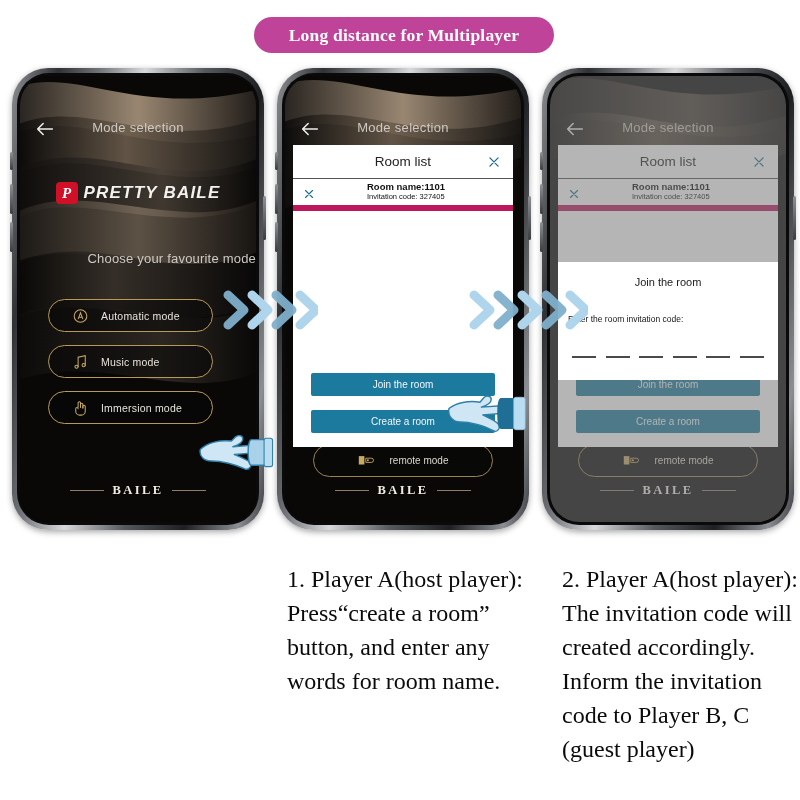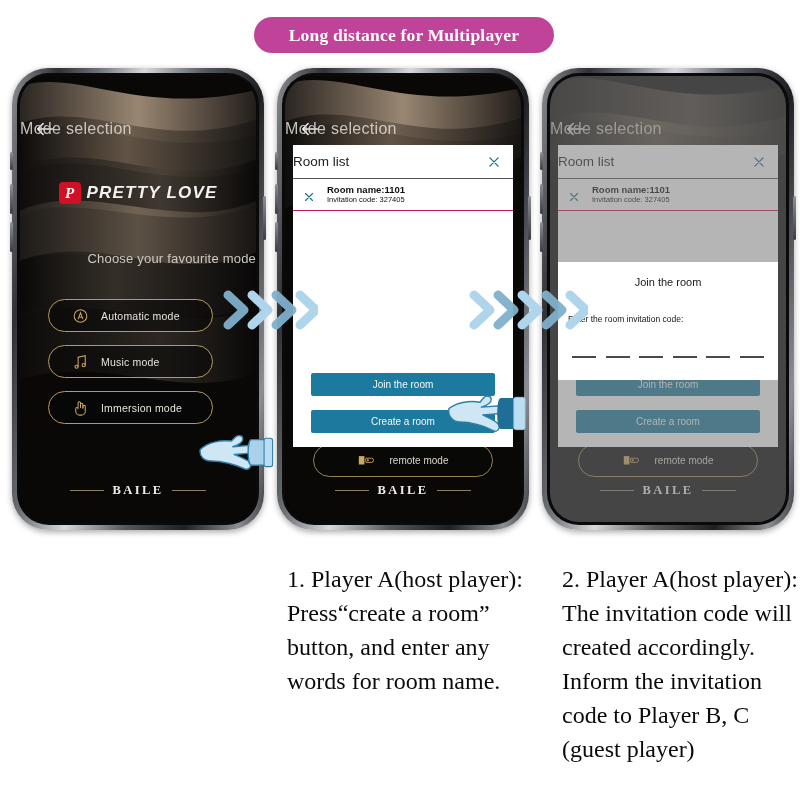--- a/index.html
+++ b/index.html
@@ -77,7 +77,7 @@
     color: #efeeec;
   }
   .nav-title {
-    text-align: left; color: #d6d2cb; font-size: 16px;
+    text-align: center; color: #d6d2cb; font-size: 13px;
     letter-spacing: .3px; opacity: .92;
   }
 

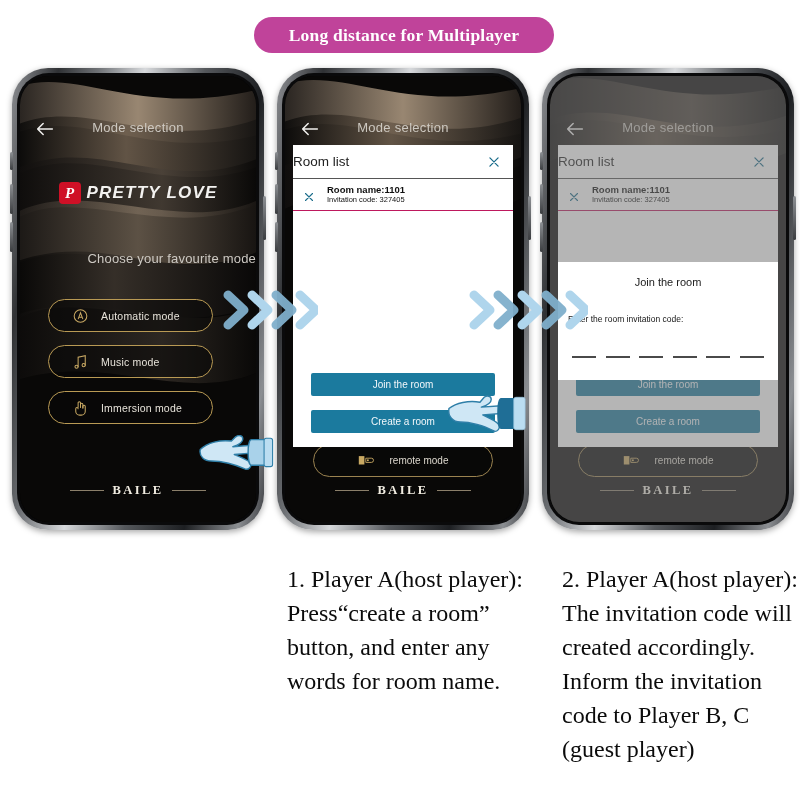--- a/index.html
+++ b/index.html
@@ -149,7 +149,7 @@
   }
   .dlg-head {
     position: relative; height: 34px; flex: 0 0 34px;
-    display: flex; align-items: center; 
+    display: flex; align-items: center; justify-content: center;
     border-bottom: 1px solid #555;
   }
   .dlg-head .t { color: #222; font-size: 13.5px; }

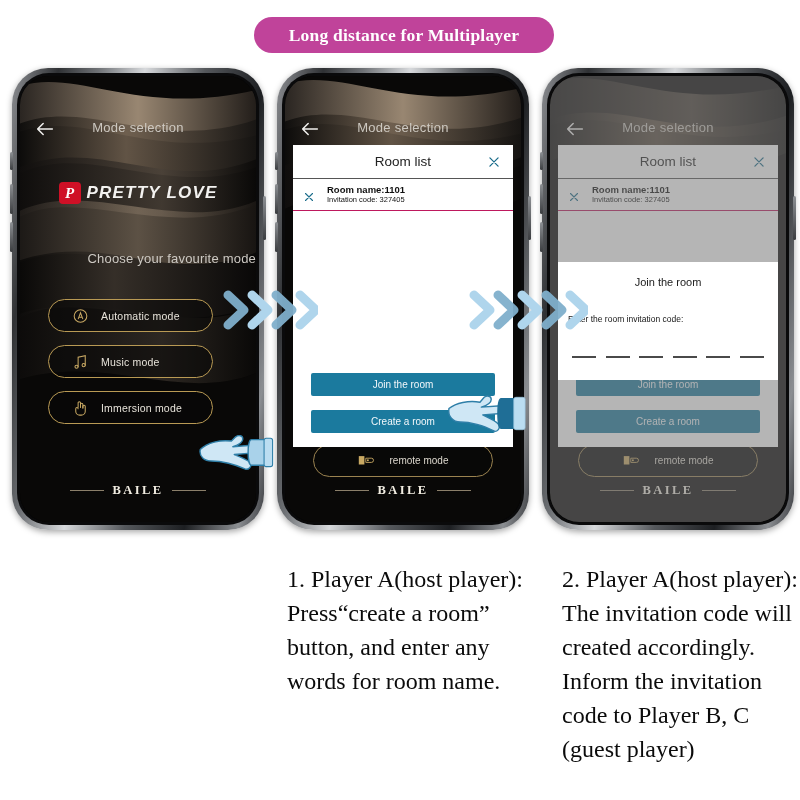--- a/index.html
+++ b/index.html
@@ -285,7 +285,7 @@
 
           <div class="brand">
             <span class="brand-mark">P</span>
-            <span class="brand-text">PRETTY LOVE</span>
+            <span class="brand-text">PRETTY BAILE</span>
           </div>
 
           <div class="choose">Choose your favourite mode</div>

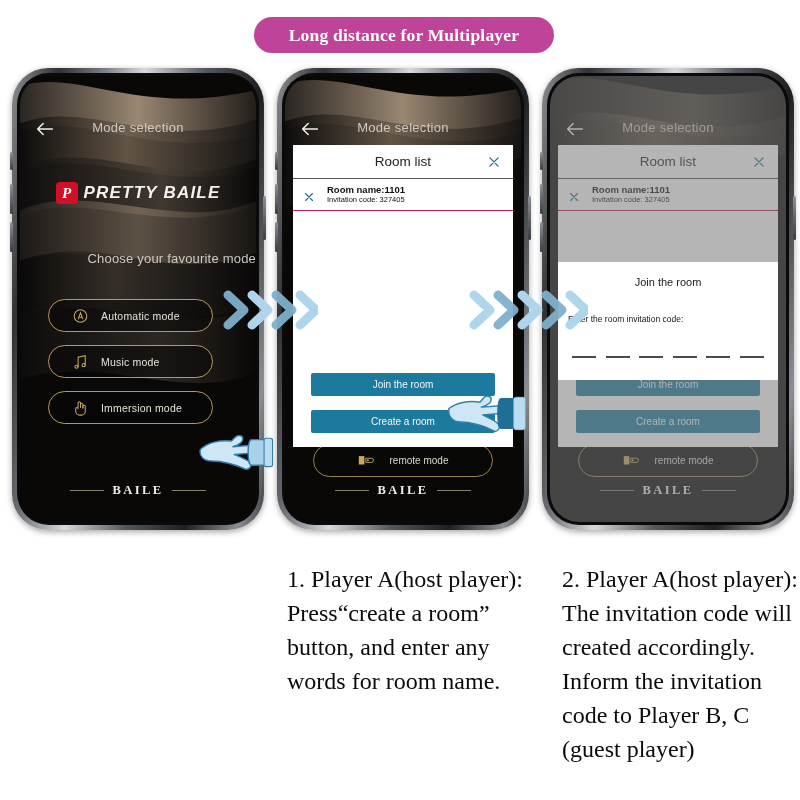--- a/index.html
+++ b/index.html
@@ -159,8 +159,8 @@
   }
   .room-row {
     position: relative; flex: 0 0 32px;
-    border-bottom: 1px solid #be185d;
-    display: flex; align-items: center;
+    border-bottom: 6px solid #be185d;
+    display: flex; align-items: center; gap: 40px;
   }
   .room-x { margin-left: 10px; width: 12px; height: 12px; color: #1d6e8c; }
   .room-texts { margin-left: 12px; line-height: 1.15; }

